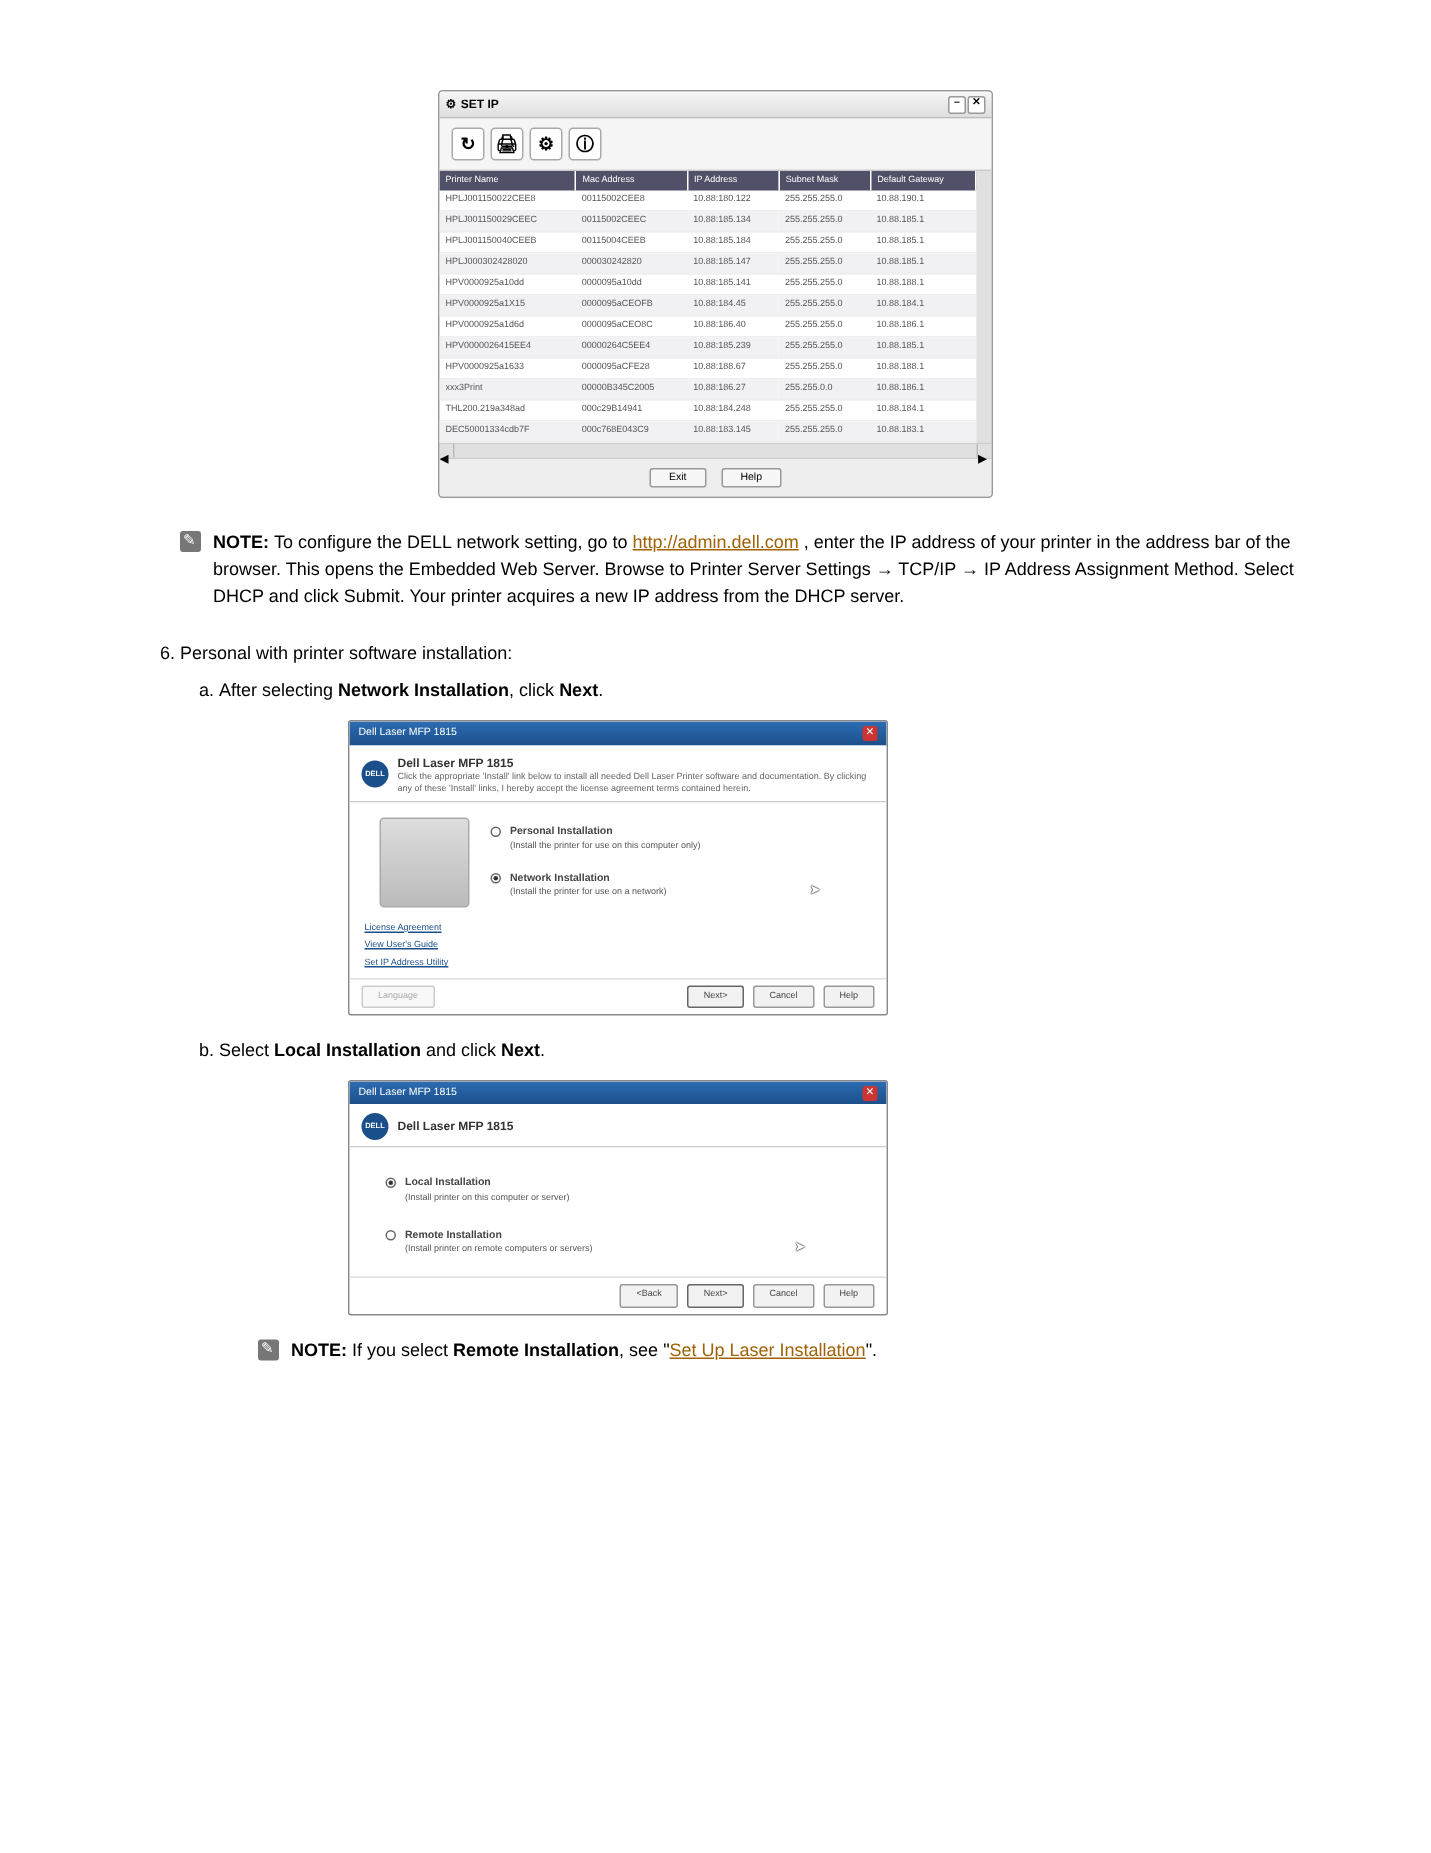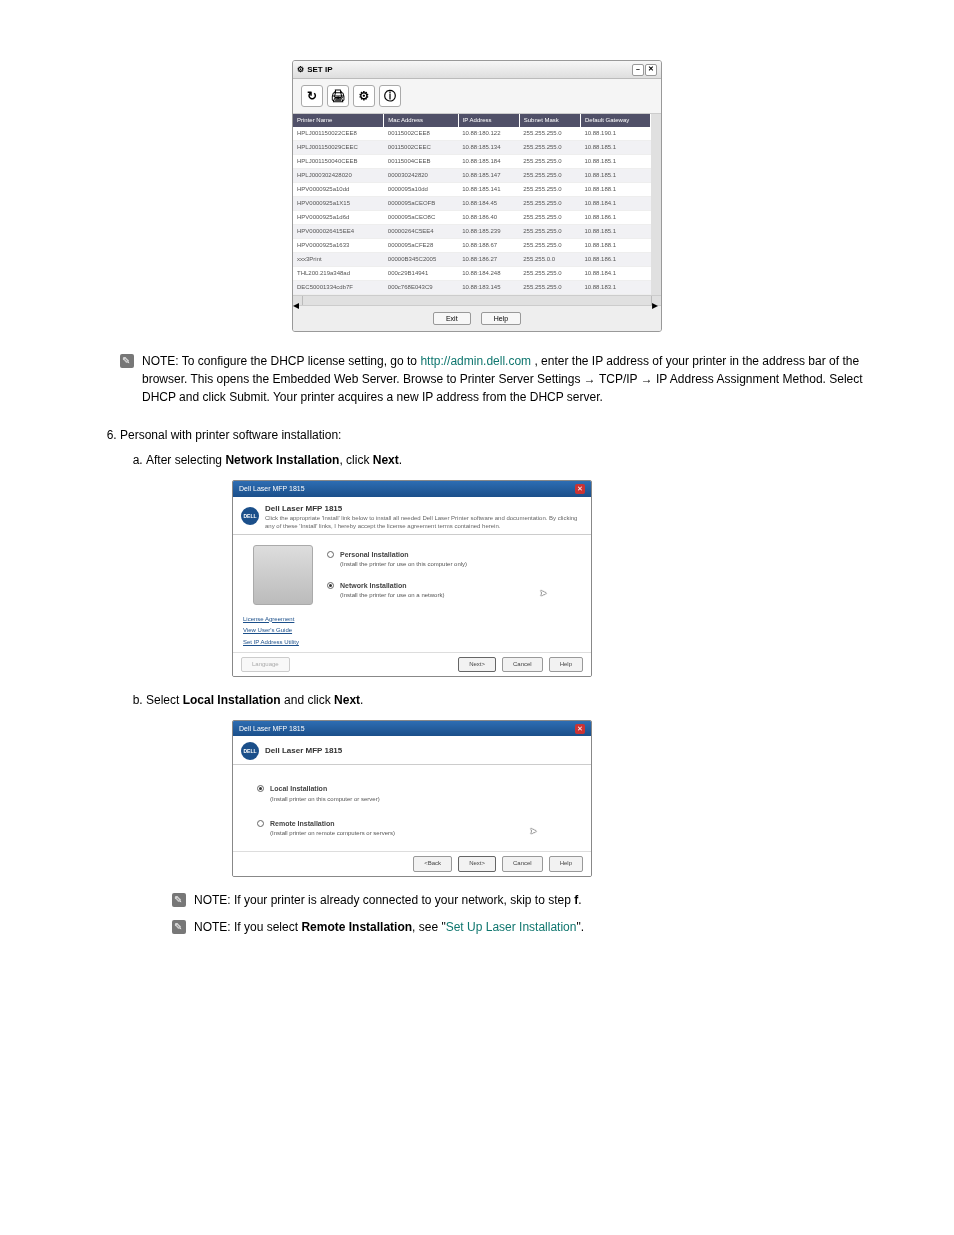--- a/index.html
+++ b/index.html
@@ -116,7 +116,7 @@
       left: 2px; top: -1px;
     }
     .note-text { flex: 1; }
-    .note-label { font-weight: normal; }
+    .note-label { font-weight: bold; }
     a { color: #0f766e; }
     .bold { font-weight: bold; }
 

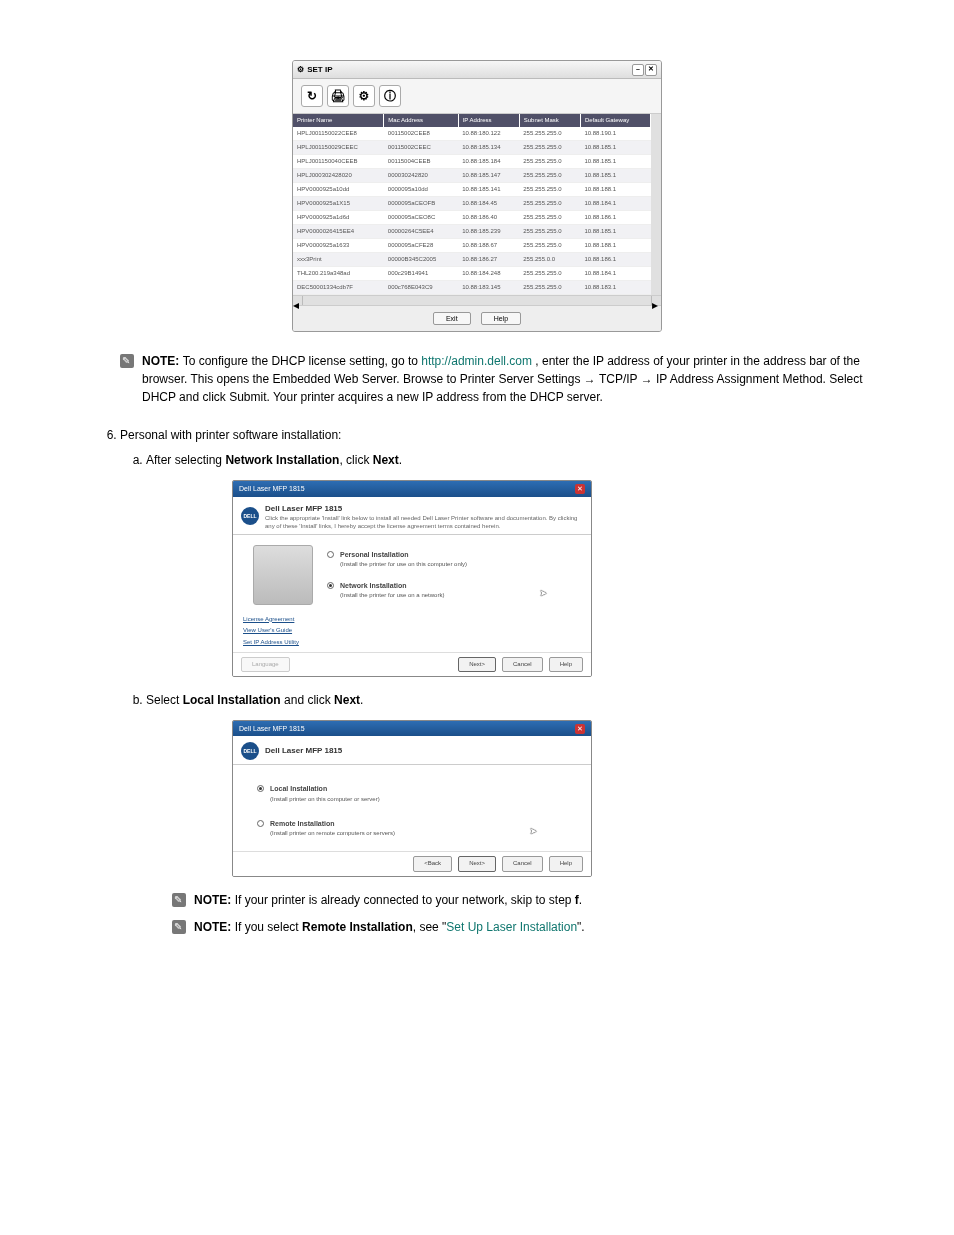--- a/index.html
+++ b/index.html
@@ -351,7 +351,7 @@
     <div class="note-icon"></div>
     <div class="note-text">
       <span class="note-label">NOTE: </span>
-      <span>To configure the DHCP license setting, go to </span>
+      <span>To configure the DELL network setting, go to </span>
       <a>http://admin.dell.com</a>
       <span>, enter the IP address of your printer in the address bar of the browser. This opens the Embedded Web Server. Browse to Printer Server Settings → TCP/IP → IP Address Assignment Method. Select DHCP and click Submit. Your printer acquires a new IP address from the DHCP server.</span>
     </div>

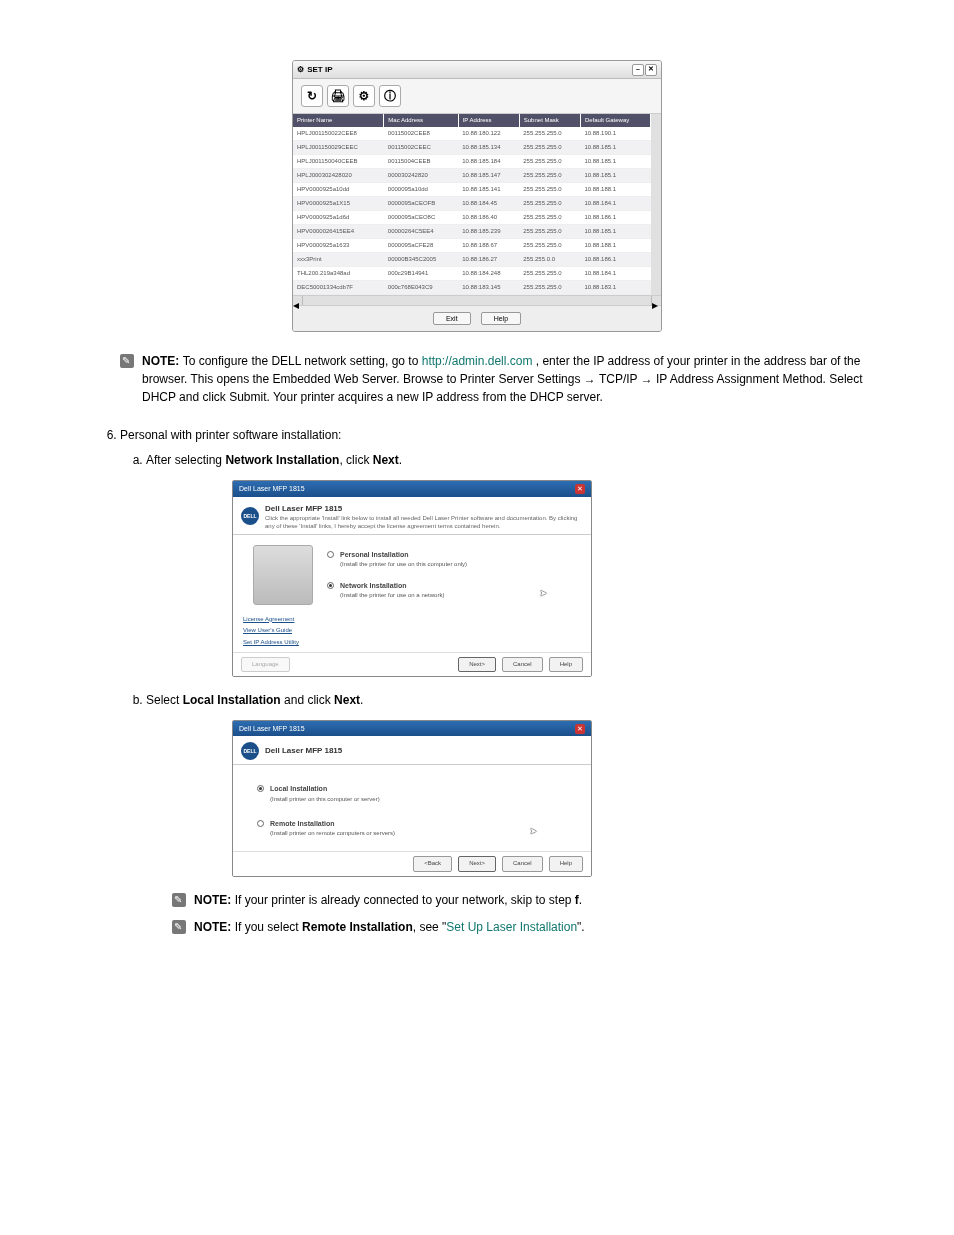--- a/index.html
+++ b/index.html
@@ -117,7 +117,7 @@
     }
     .note-text { flex: 1; }
     .note-label { font-weight: bold; }
-    a { color: #0f766e; }
+    a { color: #a16207; text-decoration: underline; }
     .bold { font-weight: bold; }
 
     

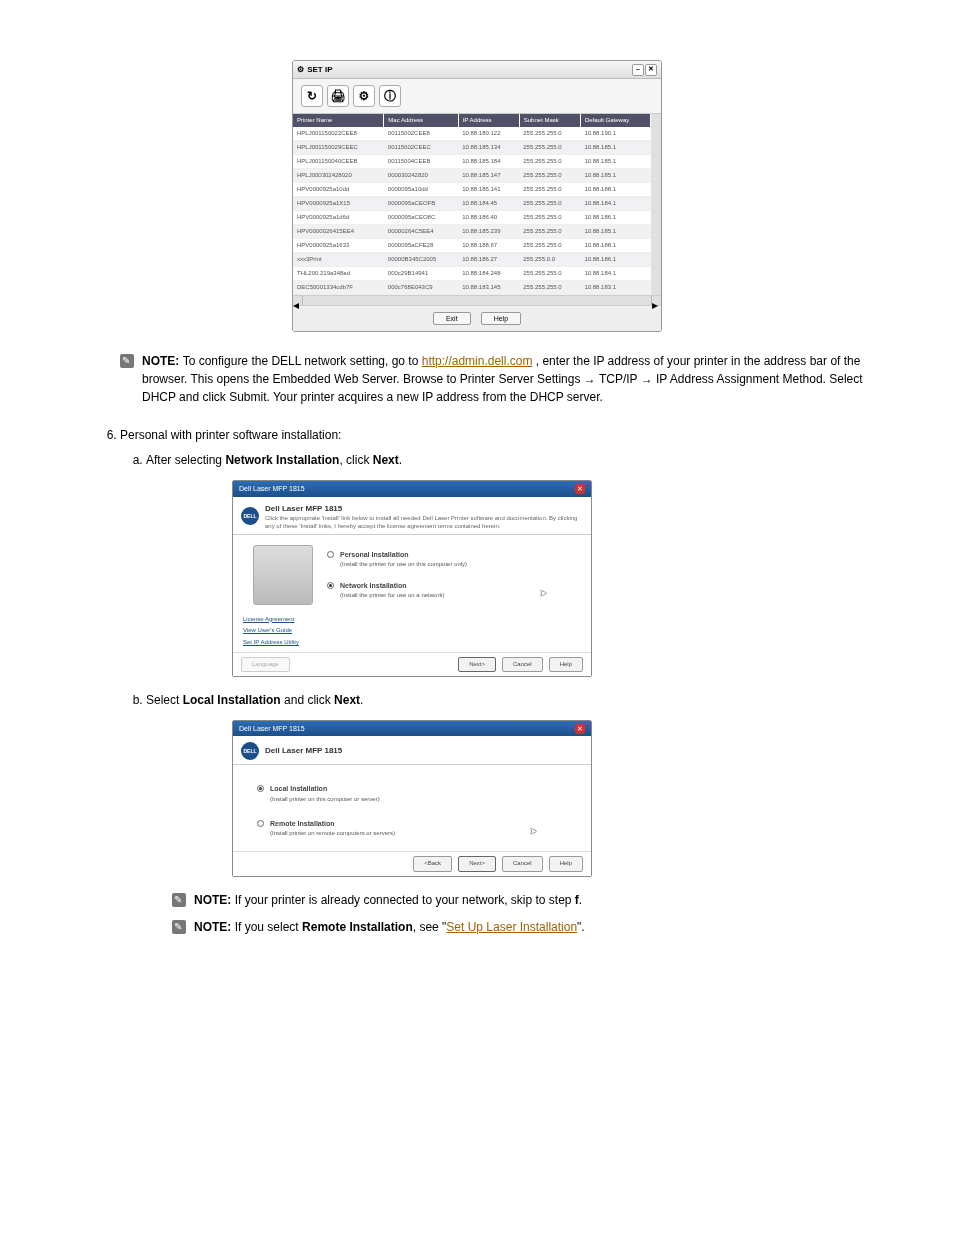--- a/index.html
+++ b/index.html
@@ -459,13 +459,6 @@
             <div class="note-icon"></div>
             <div class="note-text">
               <span class="note-label">NOTE: </span>
-              <span>If your printer is already connected to your network, skip to step <span class="bold">f</span>.</span>
-            </div>
-          </div>
-          <div class="note-row">
-            <div class="note-icon"></div>
-            <div class="note-text">
-              <span class="note-label">NOTE: </span>
               <span>If you select <span class="bold">Remote Installation</span>, see "<a>Set Up Laser Installation</a>".</span>
             </div>
           </div>

